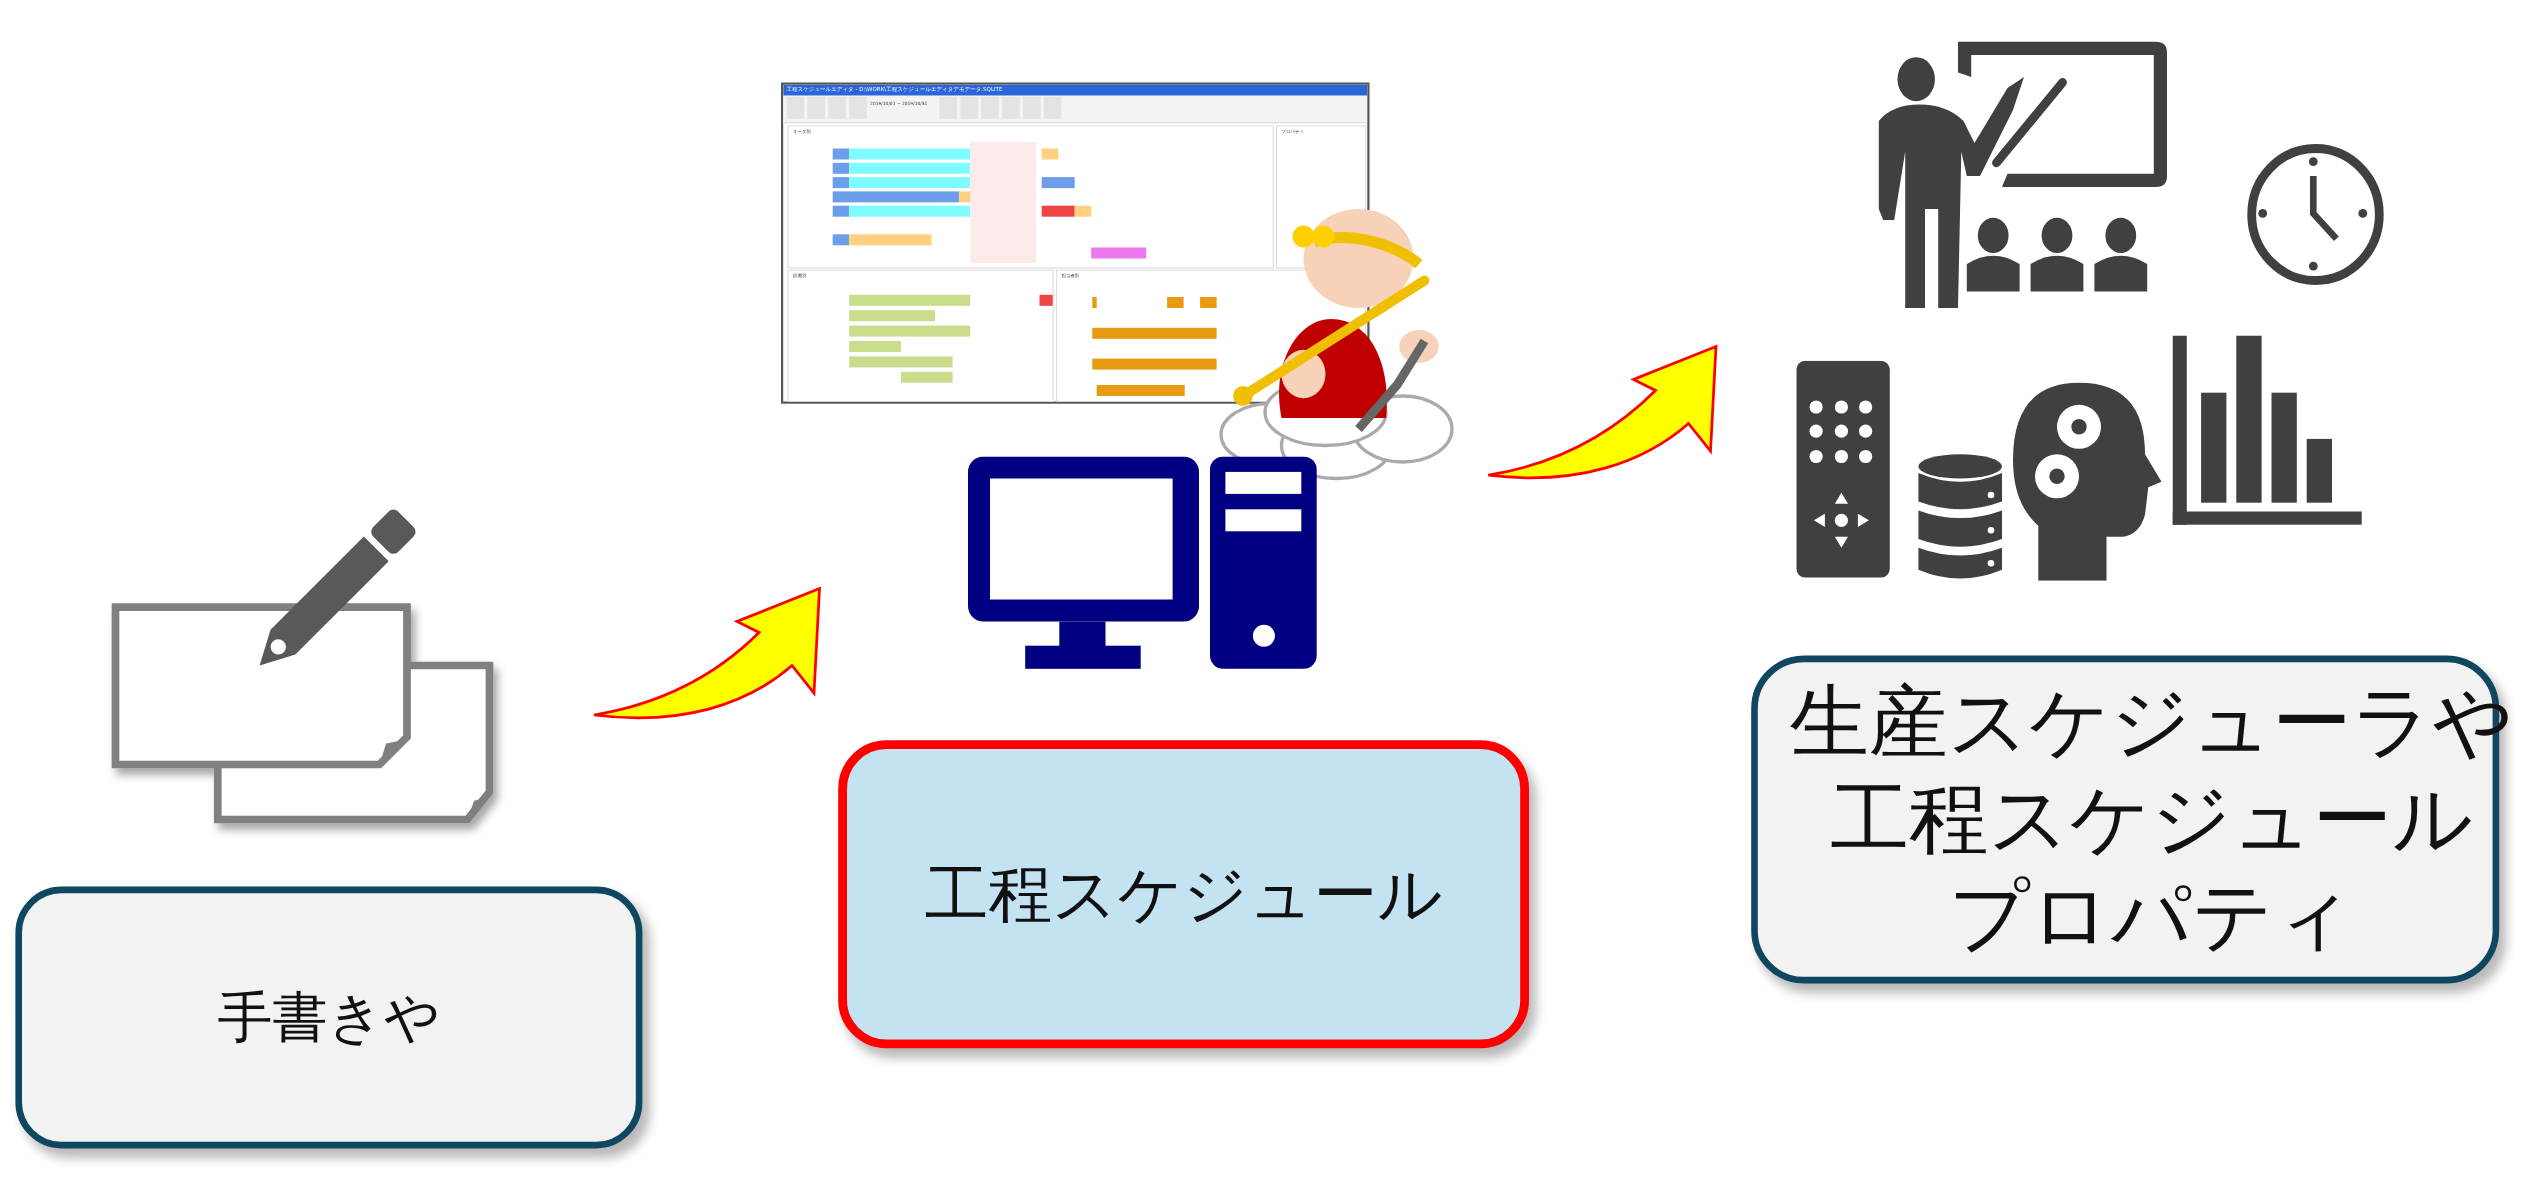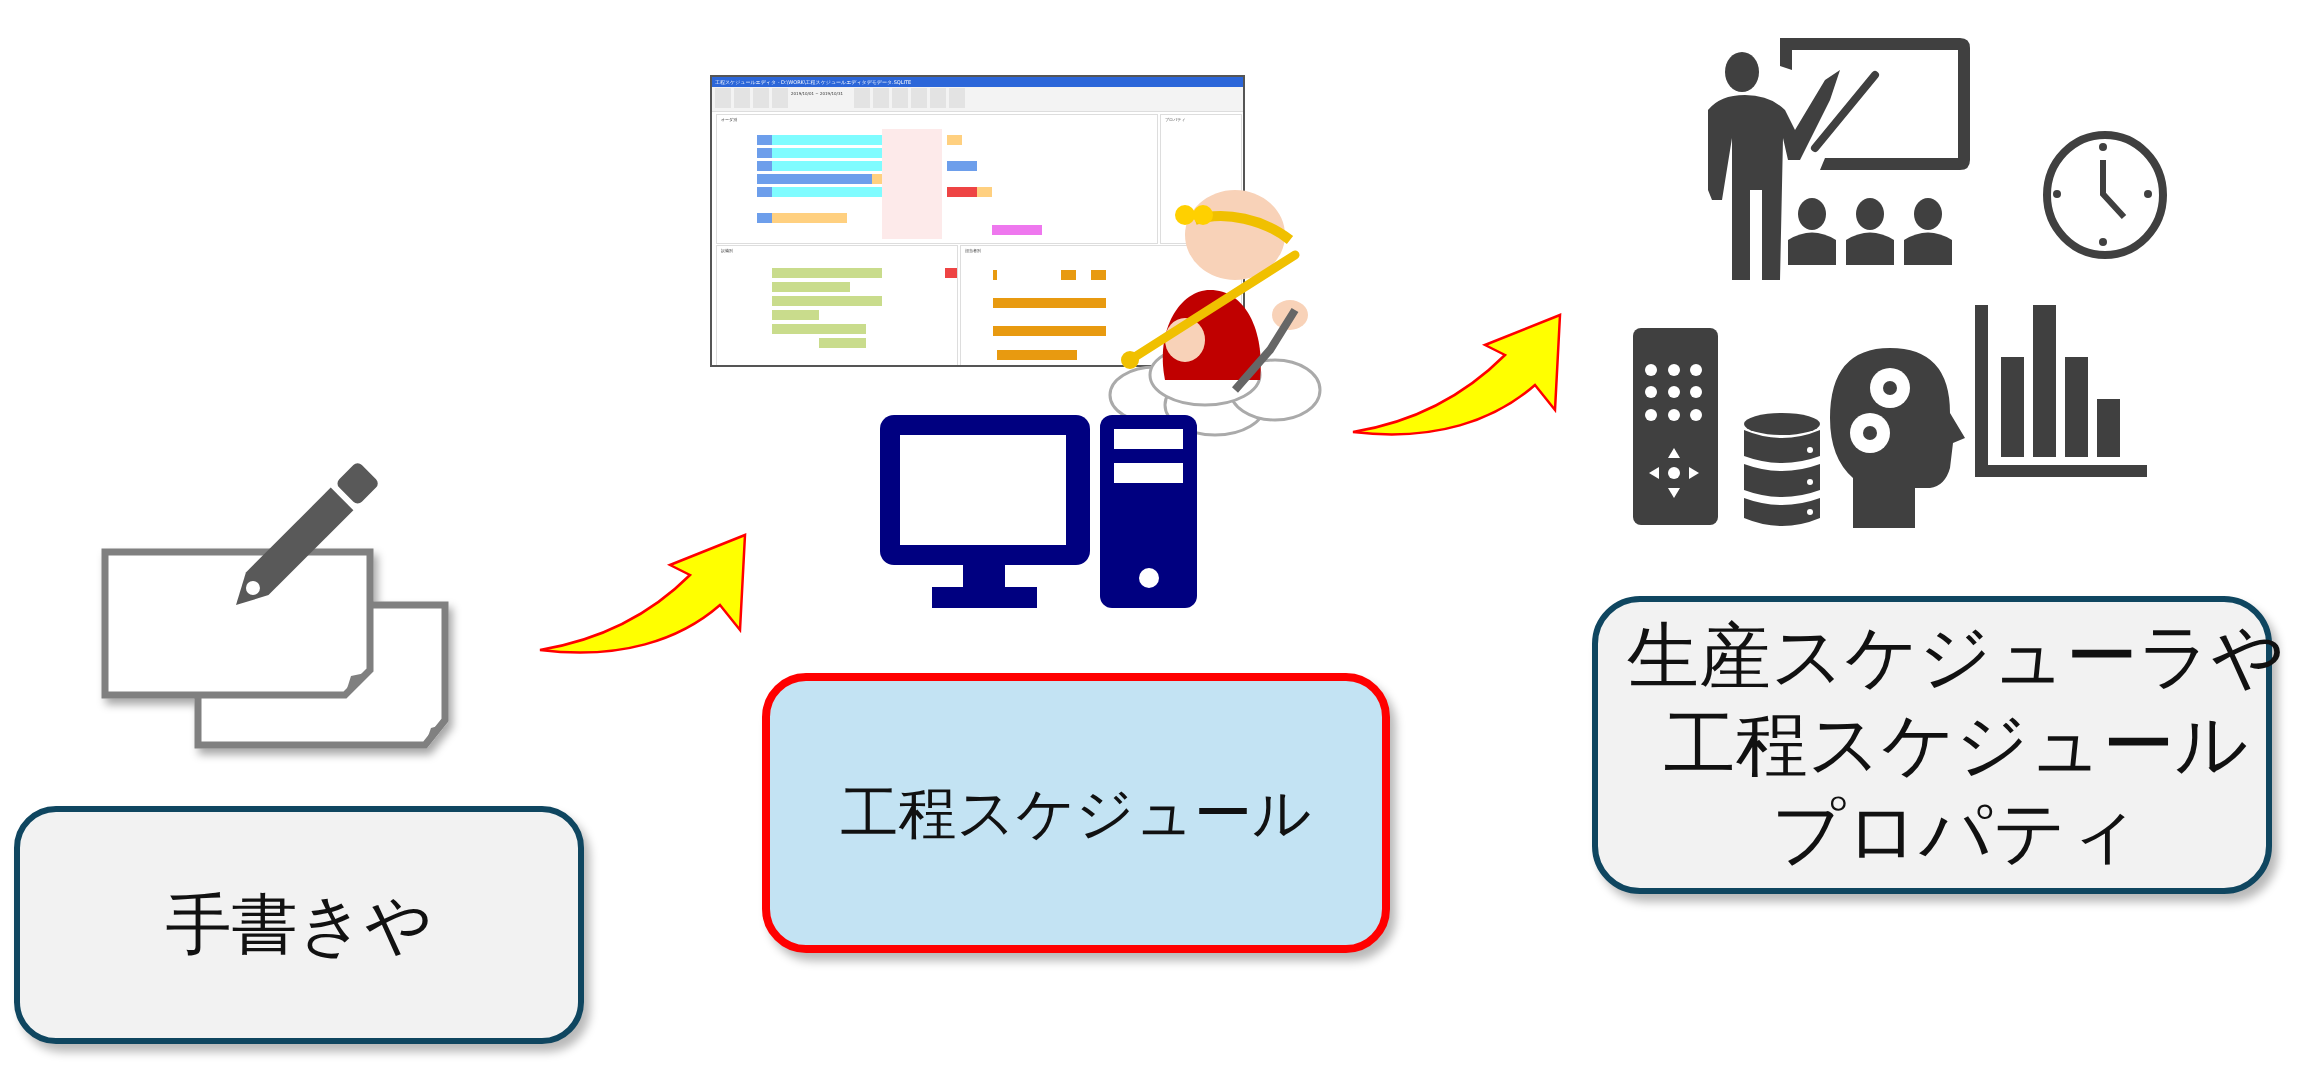--- a/index.html
+++ b/index.html
@@ -8,7 +8,7 @@
   .abs { position:absolute; }
   .box { position:absolute; box-sizing:border-box; display:flex; align-items:center; justify-content:center;
          text-align:center; color:#111; line-height:1.22; box-shadow:6px 8px 10px rgba(0,0,0,0.28); }
-  .box-left { left:14px; top:806px; width:570px; height:238px; border:6px solid #0f4660; border-radius:42px; background:#f2f2f2; font-size:66px; }
+  .box-left { left:14px; top:806px; width:570px; height:238px; border:6px solid #0f4660; border-radius:42px; background:#f2f2f2; font-size:50px; }
   .box-center { left:762px; top:673px; width:628px; height:280px; border:8px solid #ff0000; border-radius:44px; background:#c3e3f3; font-size:58px; }
   .box-right { left:1592px; top:596px; width:680px; height:298px; border:6px solid #0f4660; border-radius:48px; background:#f2f2f2; font-size:72px;padding-left:48px; }
   .line { display:block; white-space:nowrap; }

